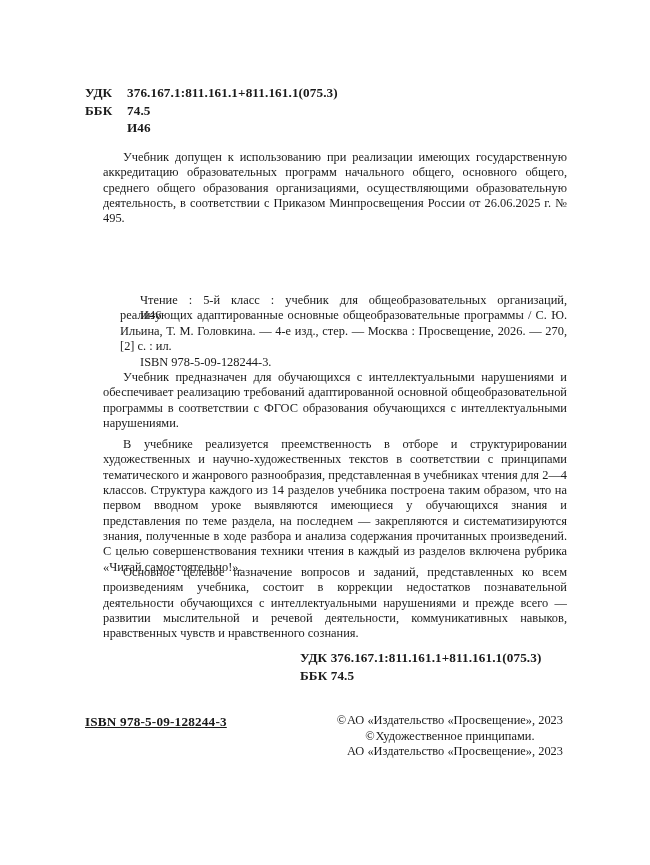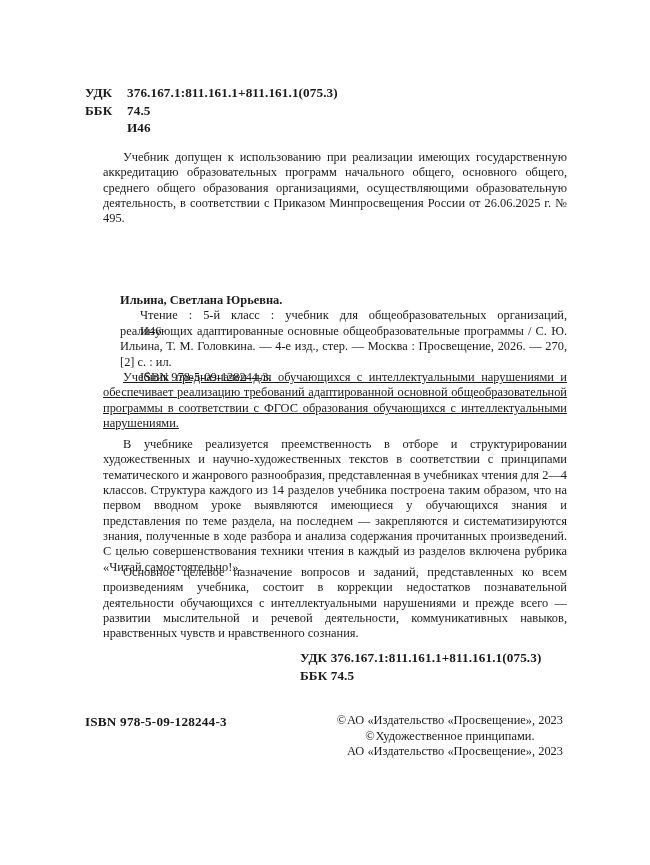--- a/index.html
+++ b/index.html
@@ -161,7 +161,6 @@
   </div>
 
   <div id="bibrec">
-    <span class="author">Ильина, Светлана Юрьевна.</span>
     <div class="rec">
       <span class="sigla">И46</span>
       <span>Чтение : 5-й класс : учебник для общеобразовательных органи­заций, реализующих адаптированные основные общеобразова­тельные программы / С. Ю. Ильина, Т. М. Головкина. — 4-е изд., стер. — Москва : Просвещение, 2026. — 270, [2] с. : ил.</span>

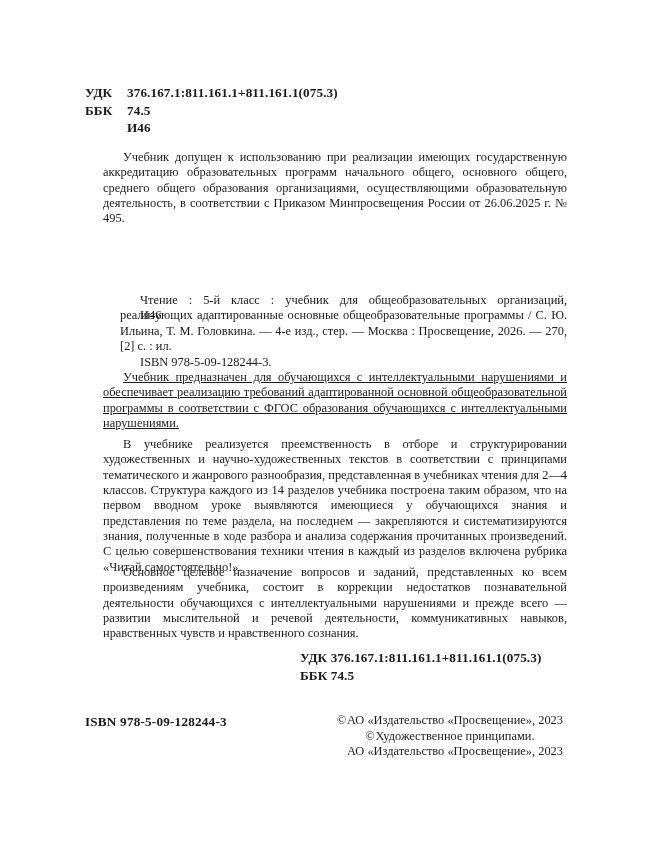--- a/index.html
+++ b/index.html
@@ -103,7 +103,7 @@
   }
 
   
-  #annot1 { top: 370px; text-decoration: underline; }
+  #annot1 { top: 370px; }
   #annot2 { top: 437px; }
   #annot3 { top: 565px; }
 

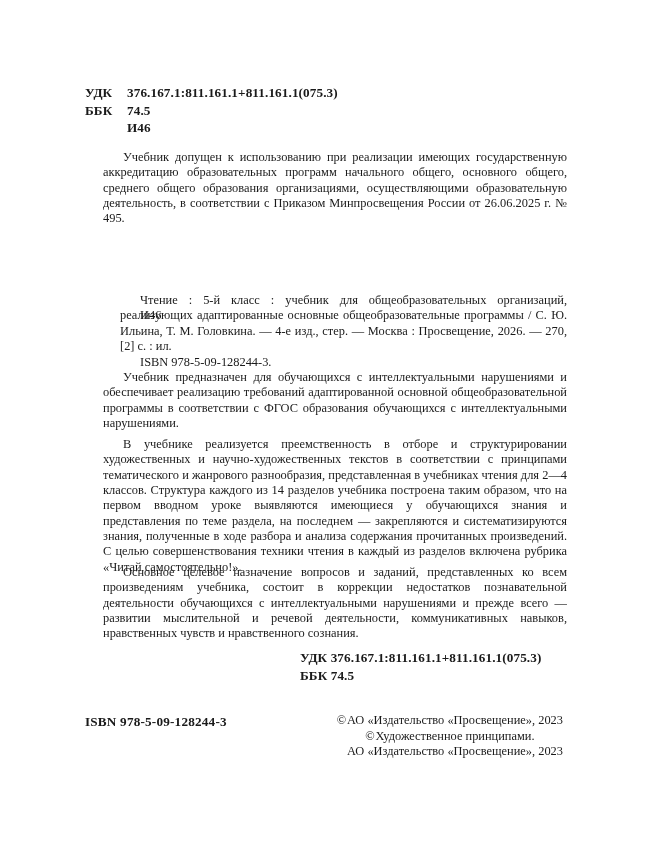--- a/index.html
+++ b/index.html
@@ -129,6 +129,7 @@
     font-weight: bold;
     white-space: nowrap;
     letter-spacing: 0.2px;
+    text-decoration: underline;
   }
   #copyright {
     position: absolute;

